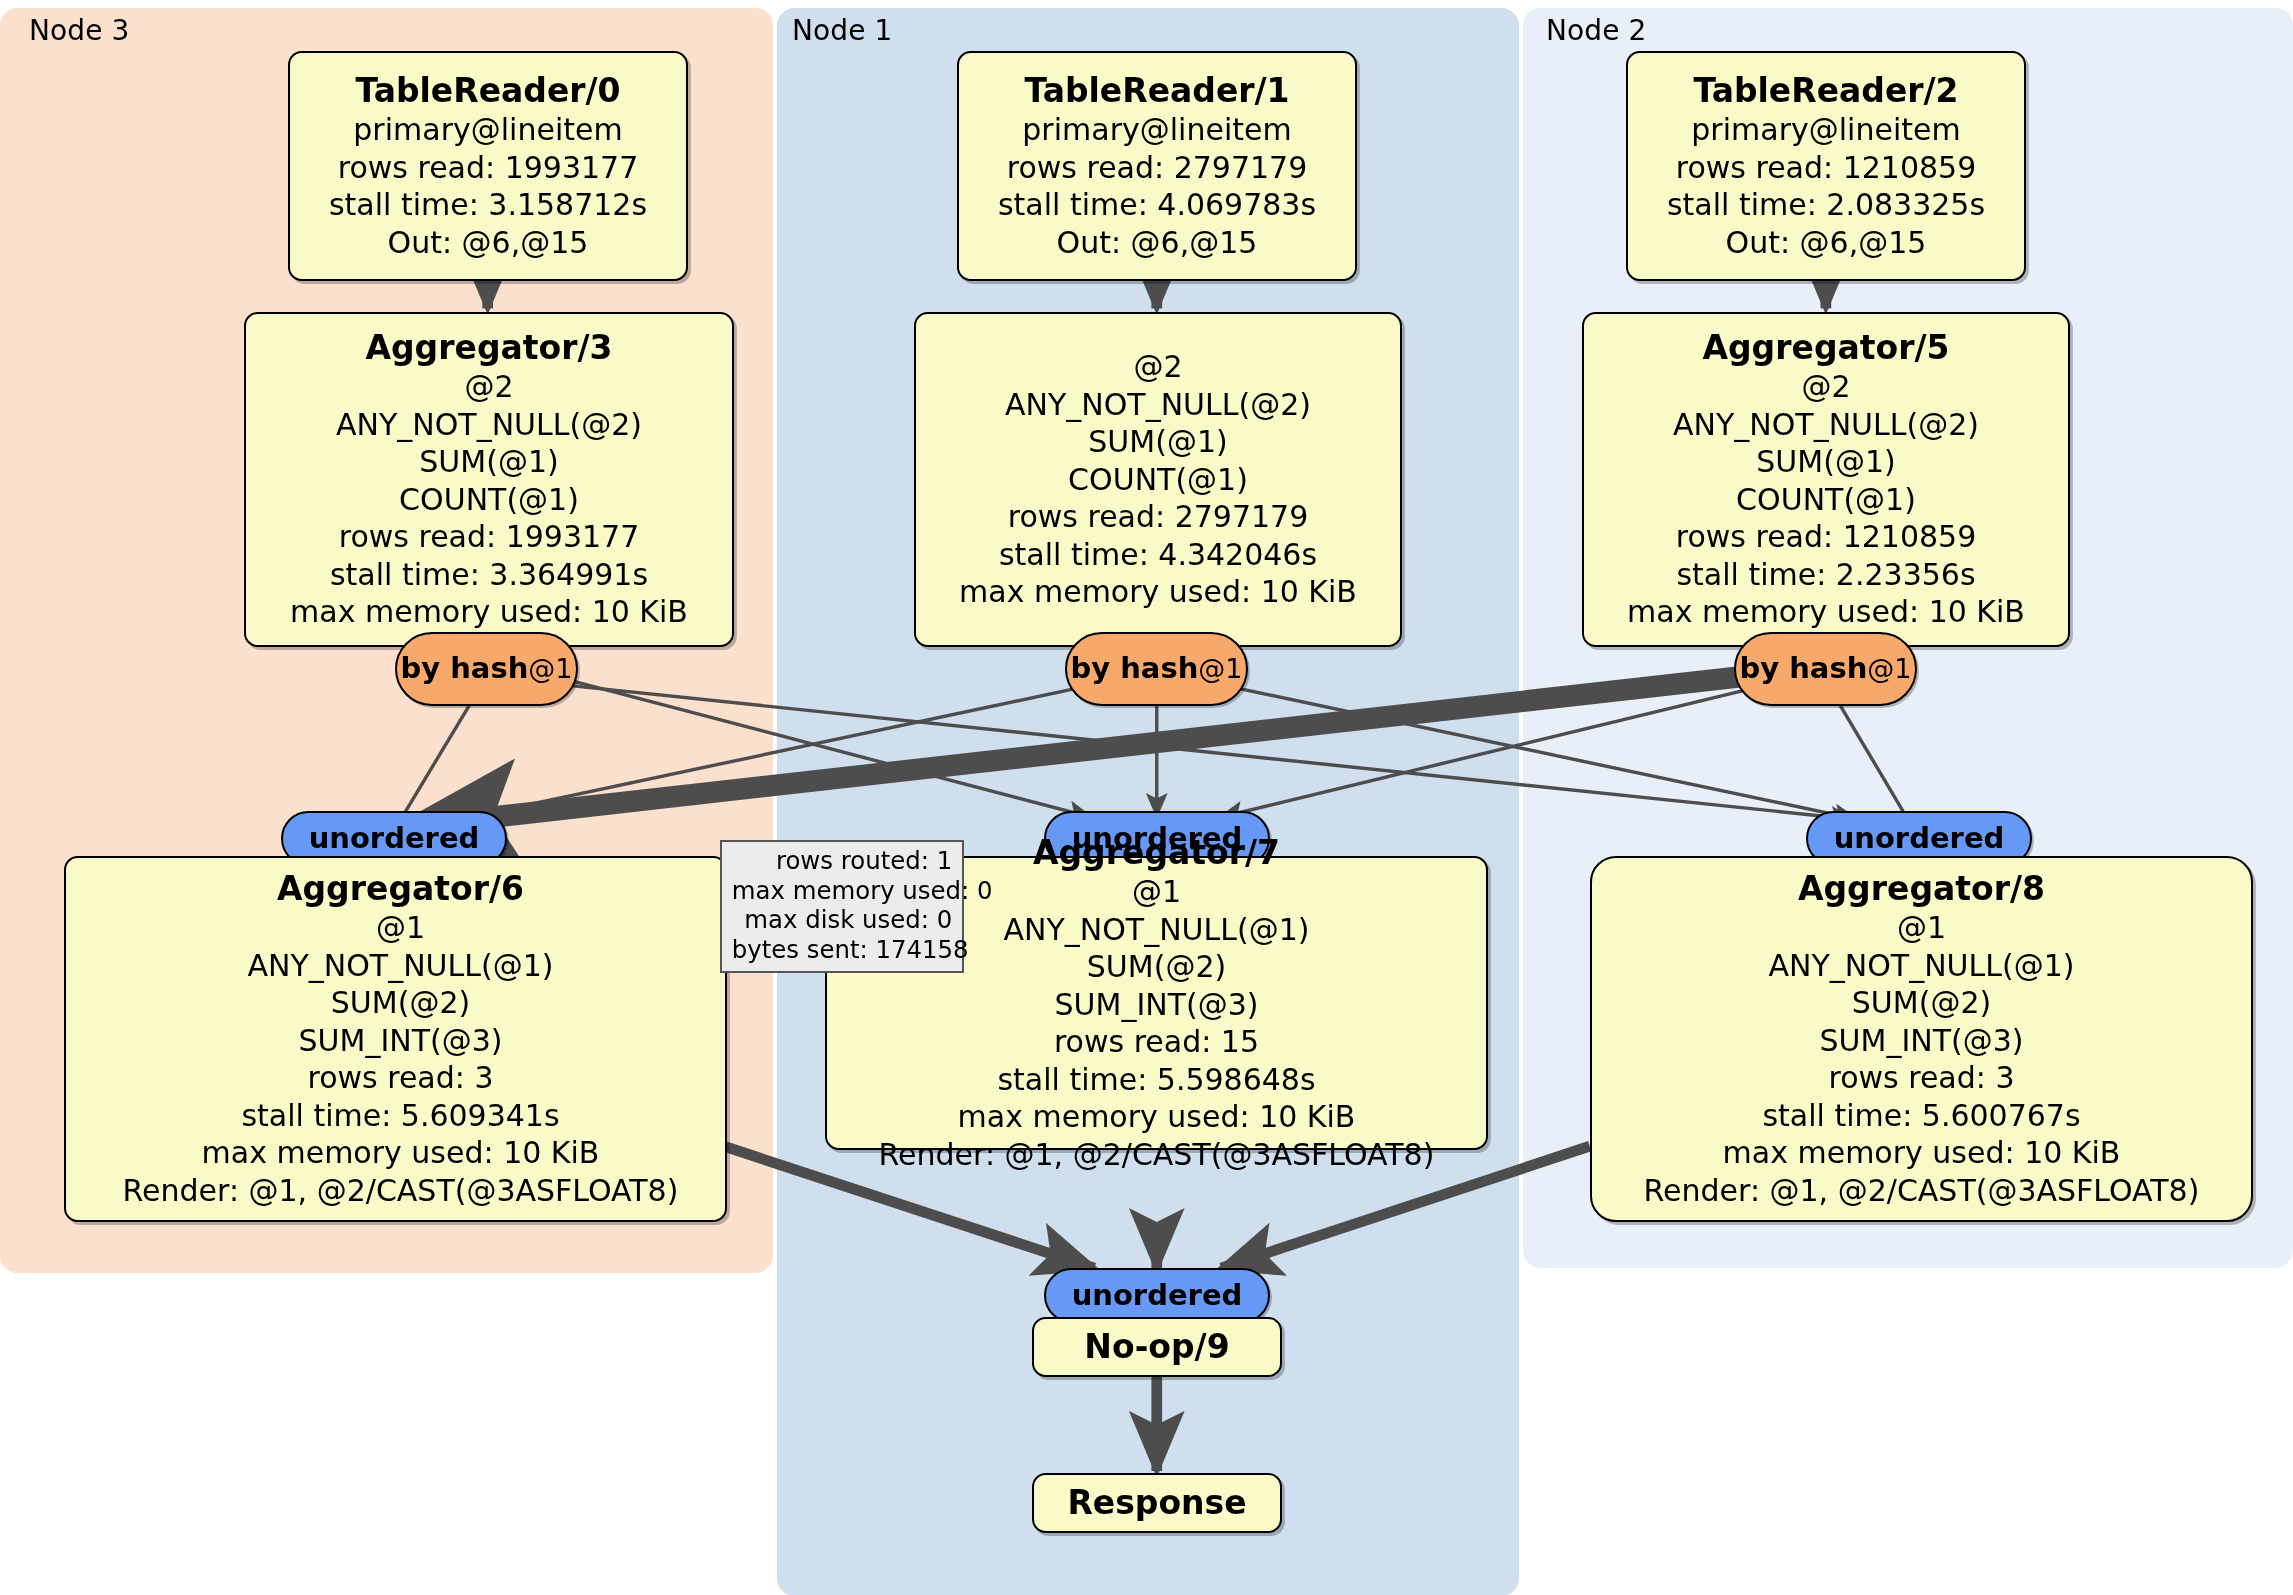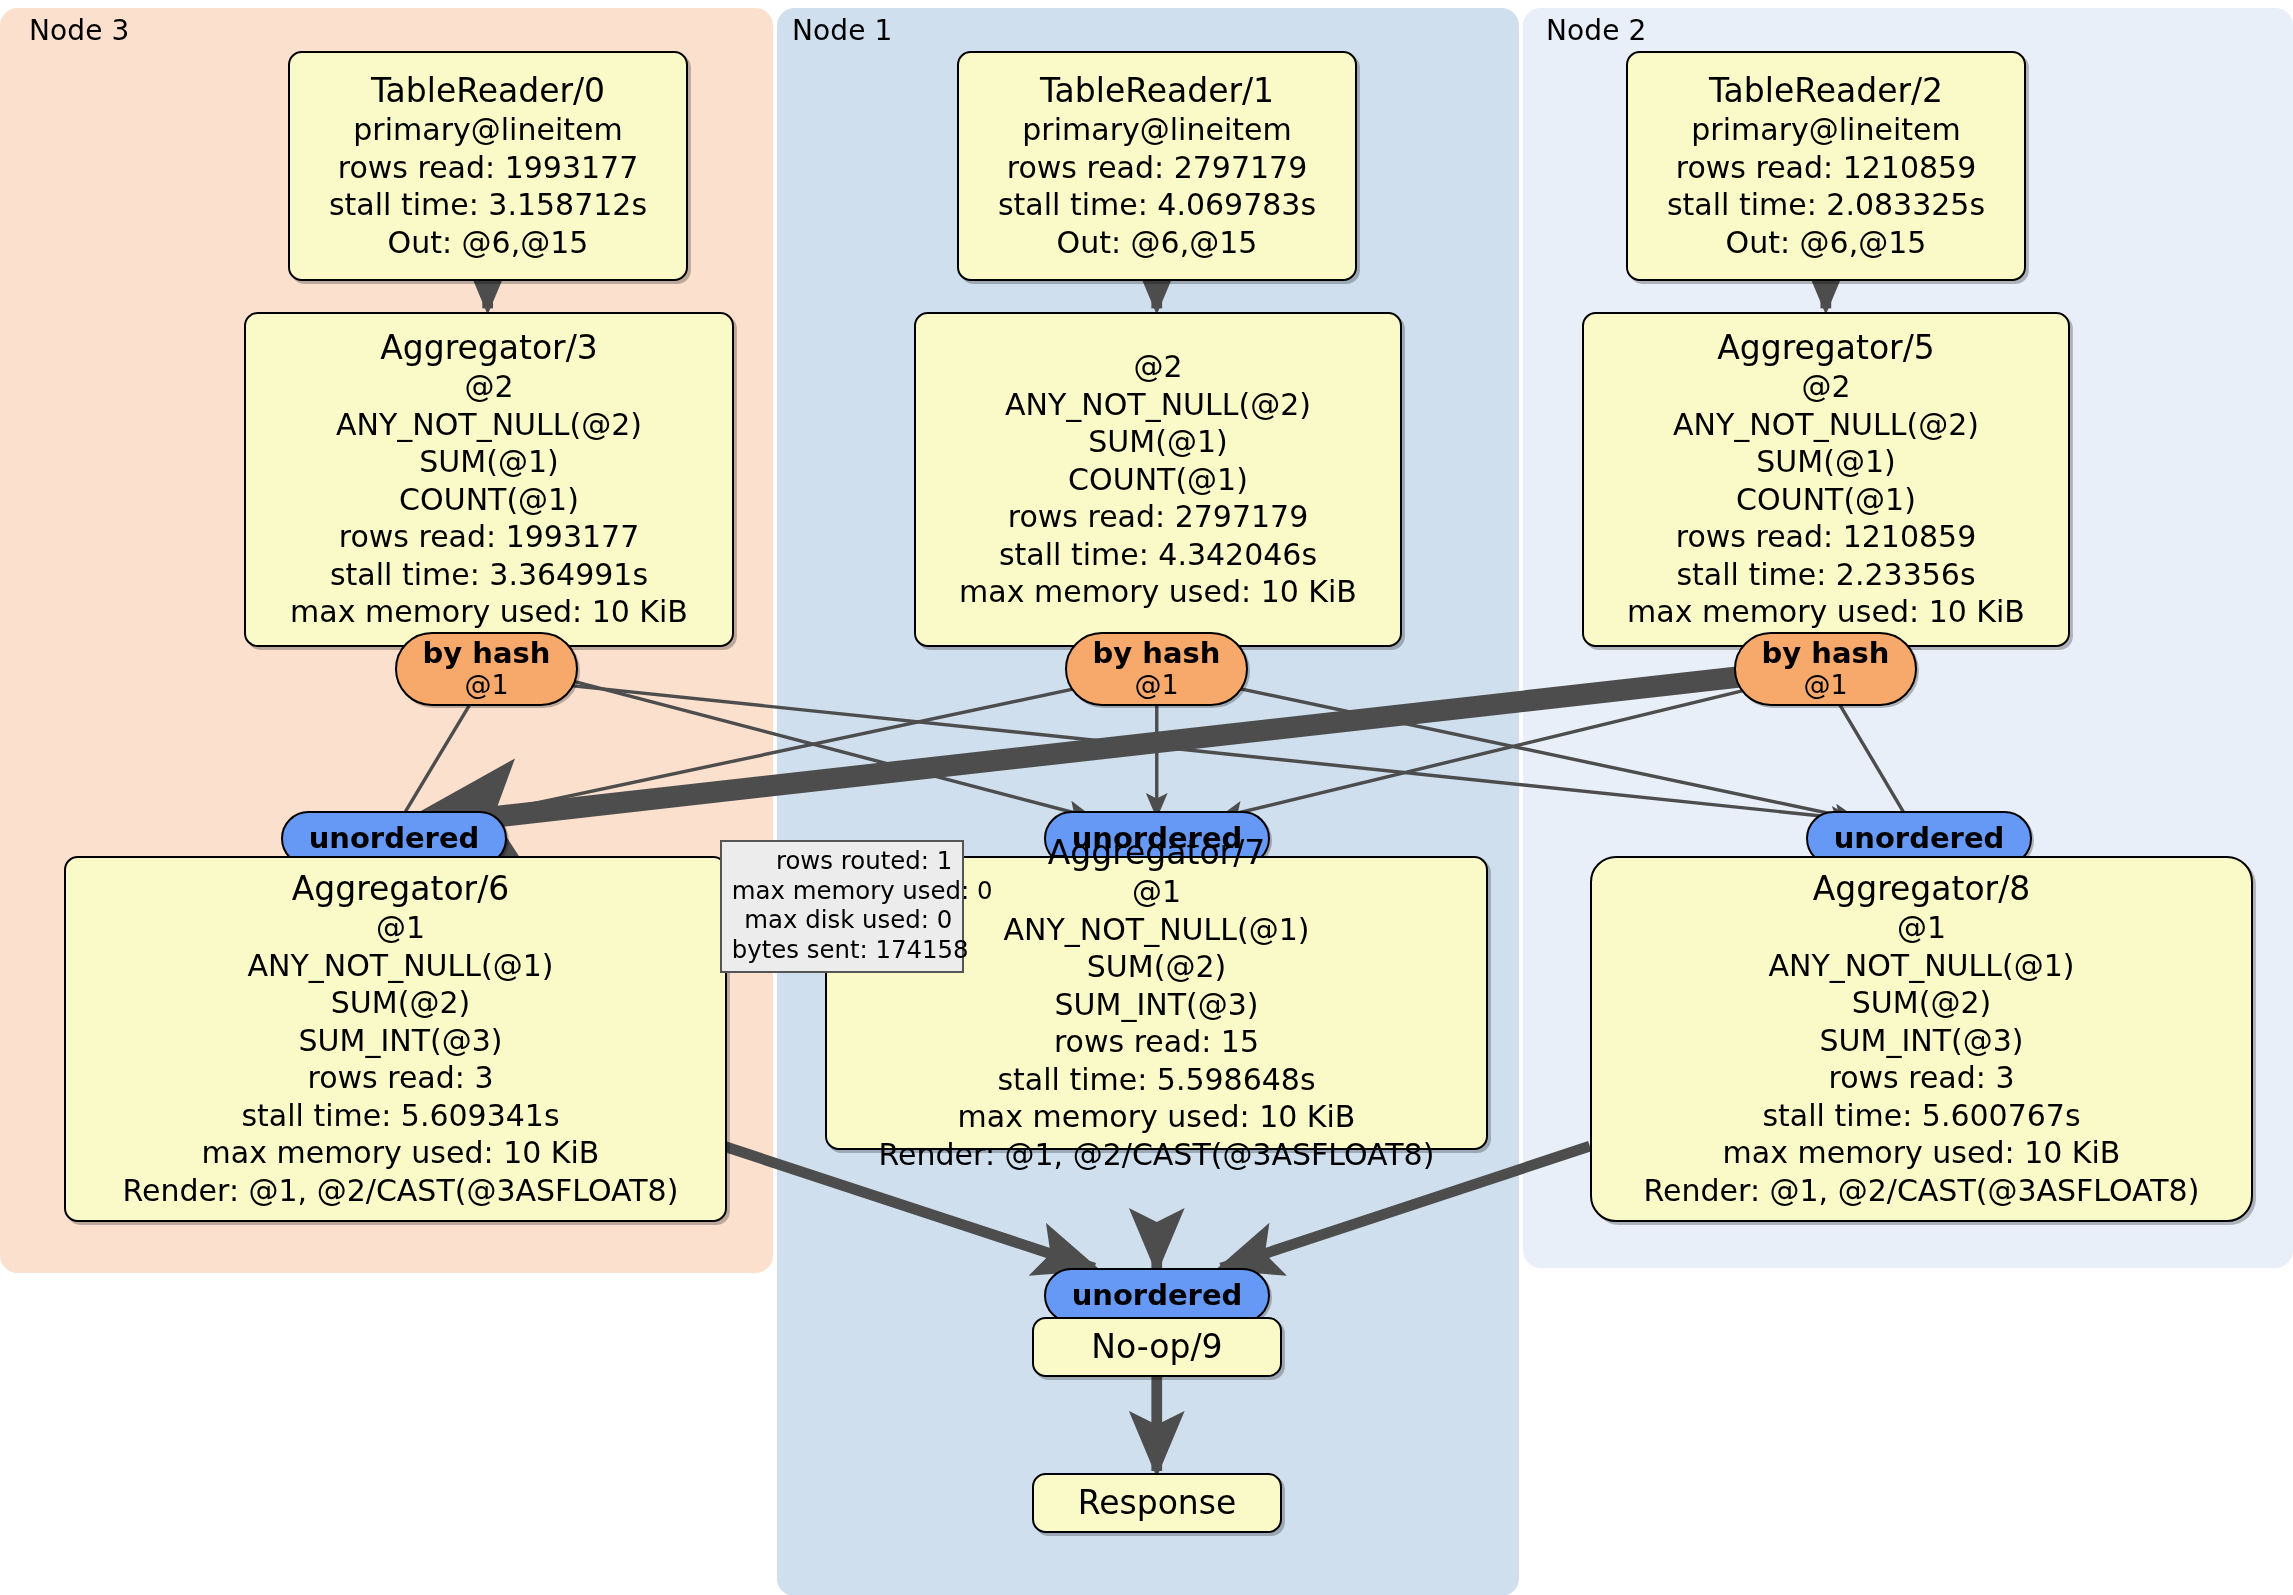--- a/index.html
+++ b/index.html
@@ -18,7 +18,7 @@
          background:#FAFAC8;border-radius:13.7px;text-align:center;
          display:flex;flex-direction:column;justify-content:center;
          box-shadow:2.9px 2.9px 0 rgba(0,0,0,.25);}
-  .gnode .ttl{font-weight:normal;font-size:33px;line-height:1.22;color:#000;}
+  .gnode .ttl{font-weight:bold;font-size:33px;line-height:1.22;color:#000;}
   .gnode .ln{font-size:30px;line-height:1.25;color:#000;white-space:nowrap;}
 
   .pill{position:absolute;box-sizing:border-box;border:2.9px solid #000;

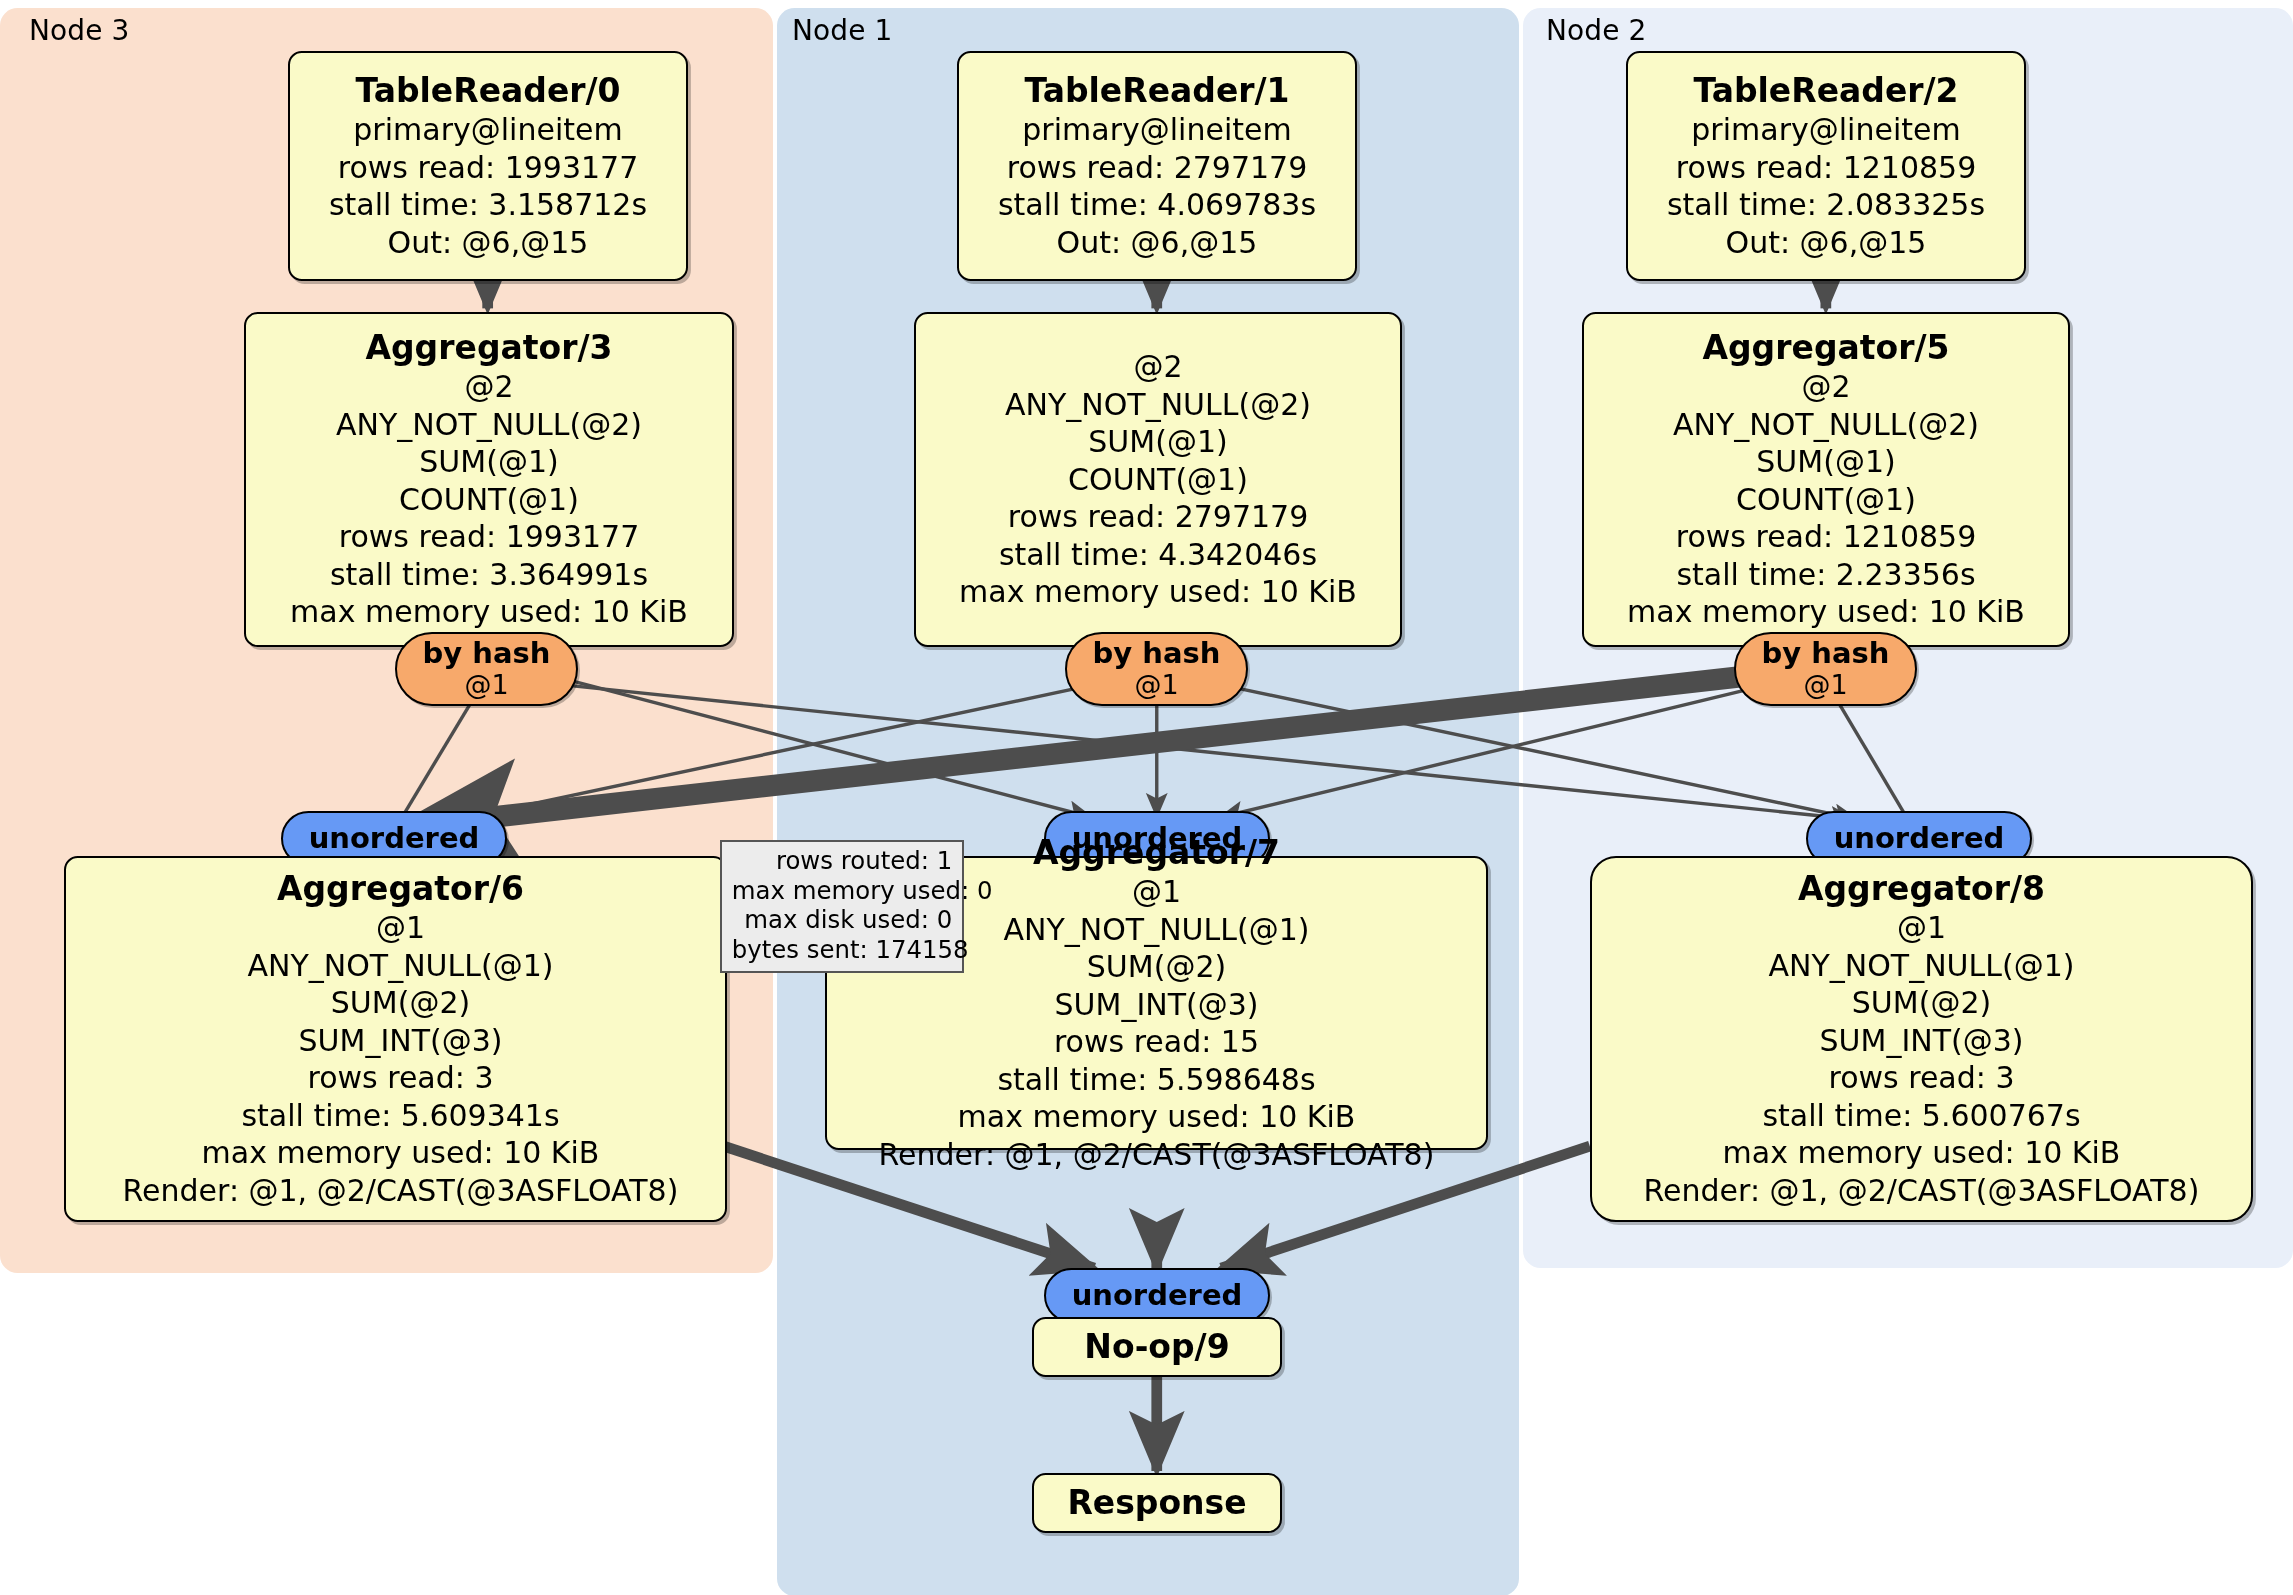--- a/index.html
+++ b/index.html
@@ -22,7 +22,7 @@
   .gnode .ln{font-size:30px;line-height:1.25;color:#000;white-space:nowrap;}
 
   .pill{position:absolute;box-sizing:border-box;border:2.9px solid #000;
-        border-radius:974px;text-align:center;display:flex;flex-direction:column;
+        border-radius:974px;text-align:center;display:flex;
         justify-content:center;align-items:center;
         box-shadow:2px 2px 0 rgba(0,0,0,.25);}
   .pill.hash{background:#F7A96B;}

